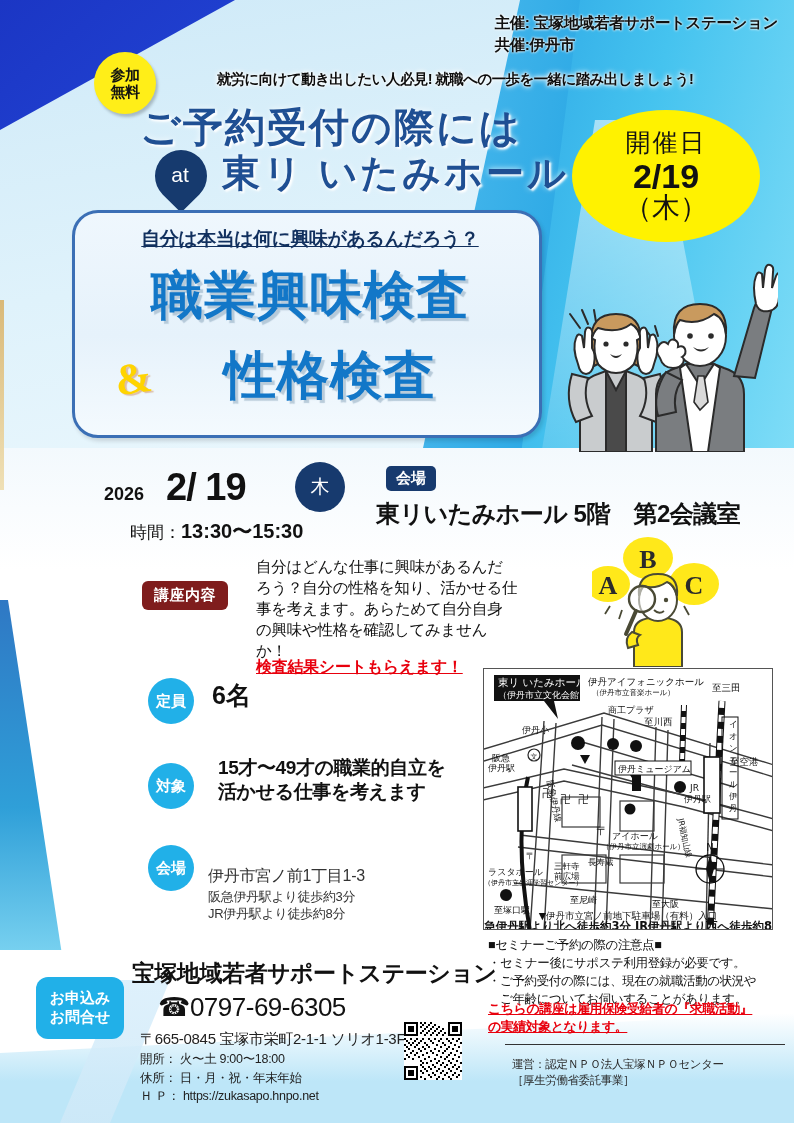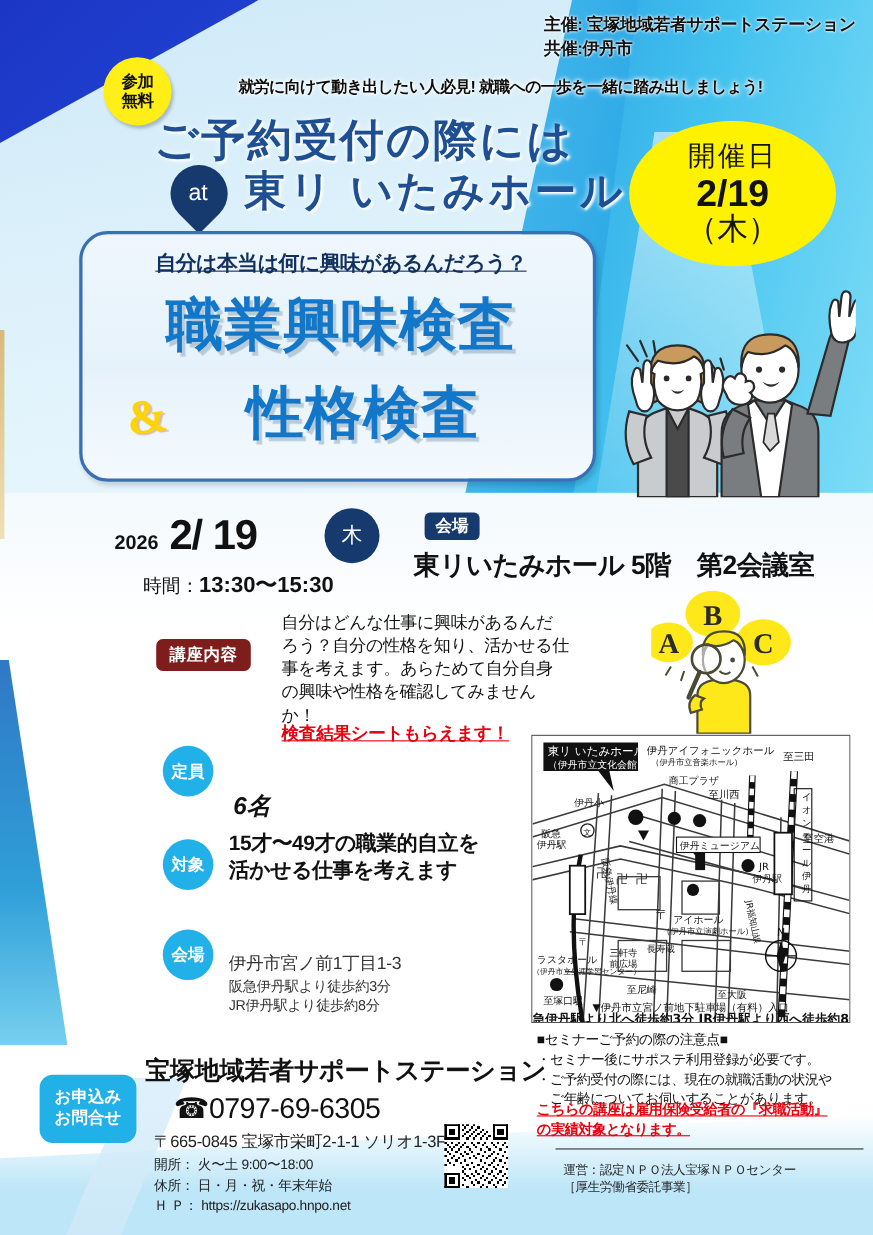--- a/index.html
+++ b/index.html
@@ -162,7 +162,7 @@
   
   .date-line {
     position: absolute; left: 104px; top: 466px;
-    display: flex; align-items: baseline; gap: 10px; color: #111;
+    display: flex; align-items: baseline; gap: 22px; color: #111;
   }
   .dl-year { font-size: 18px; font-weight: 700; }
   .dl-md { font-size: 38px; font-weight: 700; letter-spacing: -1px; }

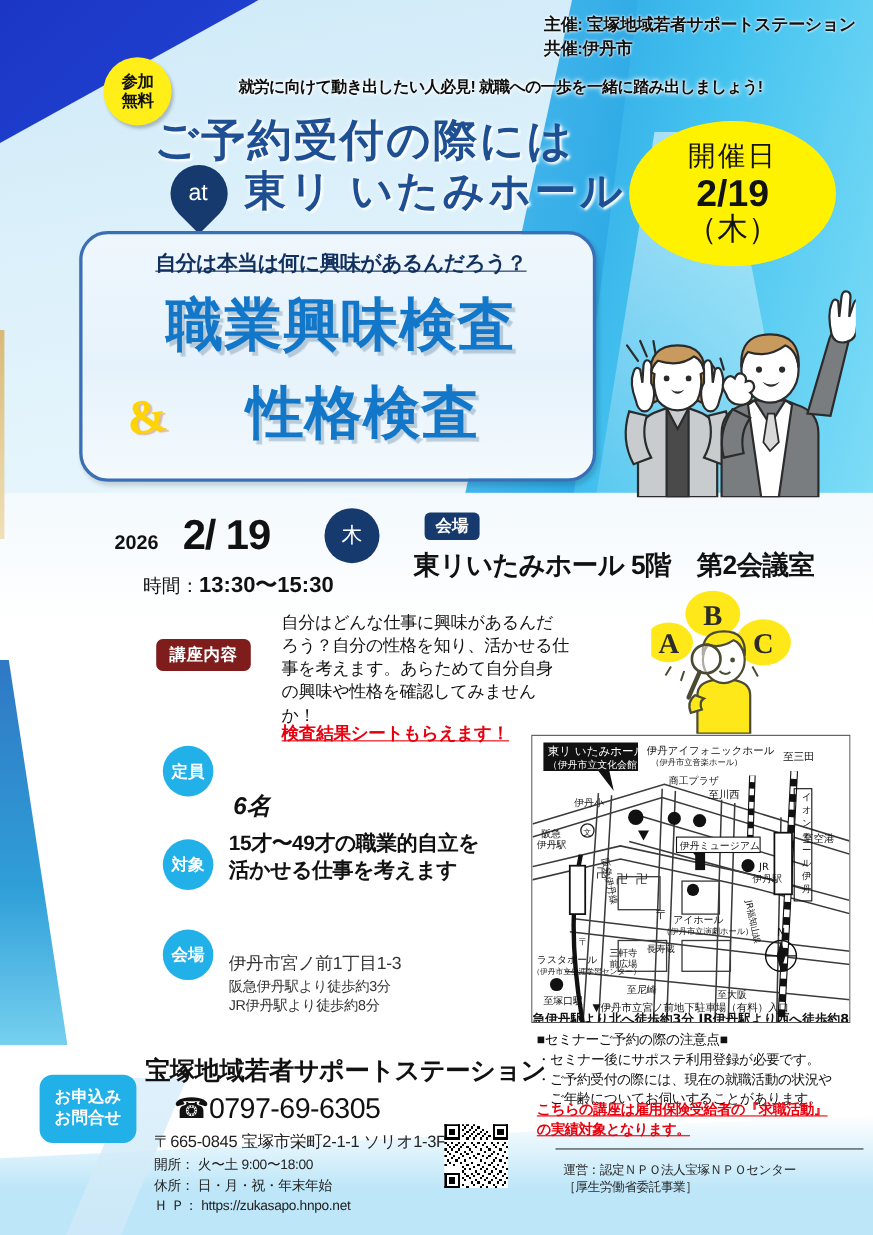--- a/index.html
+++ b/index.html
@@ -212,8 +212,8 @@
   }
 
   .cap-value {
-    position: absolute; left: 212px; top: 718px;
-    font-size: 22px; font-weight: 800; color: #111; font-style: italic;
+    position: absolute; left: 212px; top: 679px;
+    font-size: 25px; font-weight: 800; color: #111;
   }
   .tgt-value {
     position: absolute; left: 208px; top: 756px;

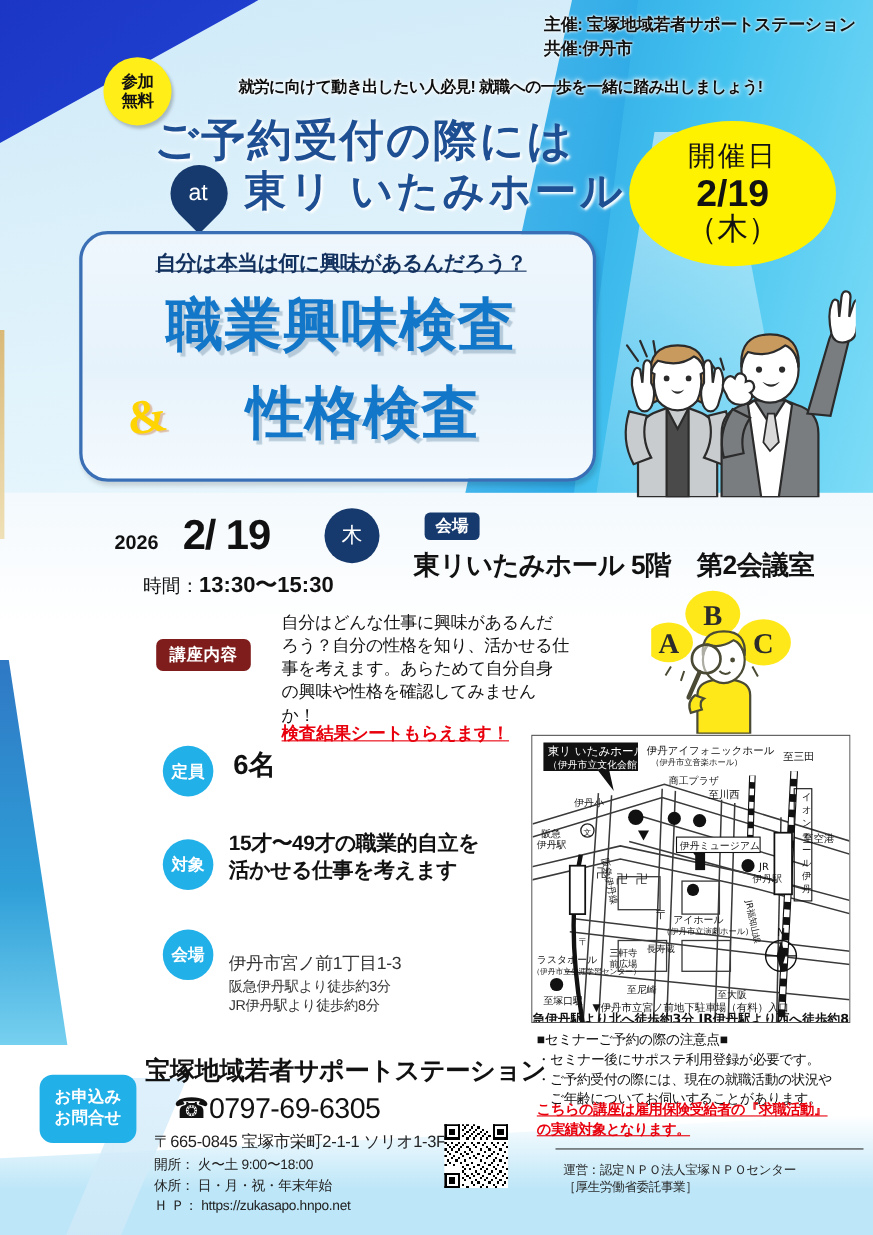--- a/index.html
+++ b/index.html
@@ -216,7 +216,7 @@
     font-size: 25px; font-weight: 800; color: #111;
   }
   .tgt-value {
-    position: absolute; left: 208px; top: 756px;
+    position: absolute; left: 218px; top: 756px;
     font-size: 19px; font-weight: 800; color: #111; line-height: 1.28;
     letter-spacing: -0.4px;
   }

